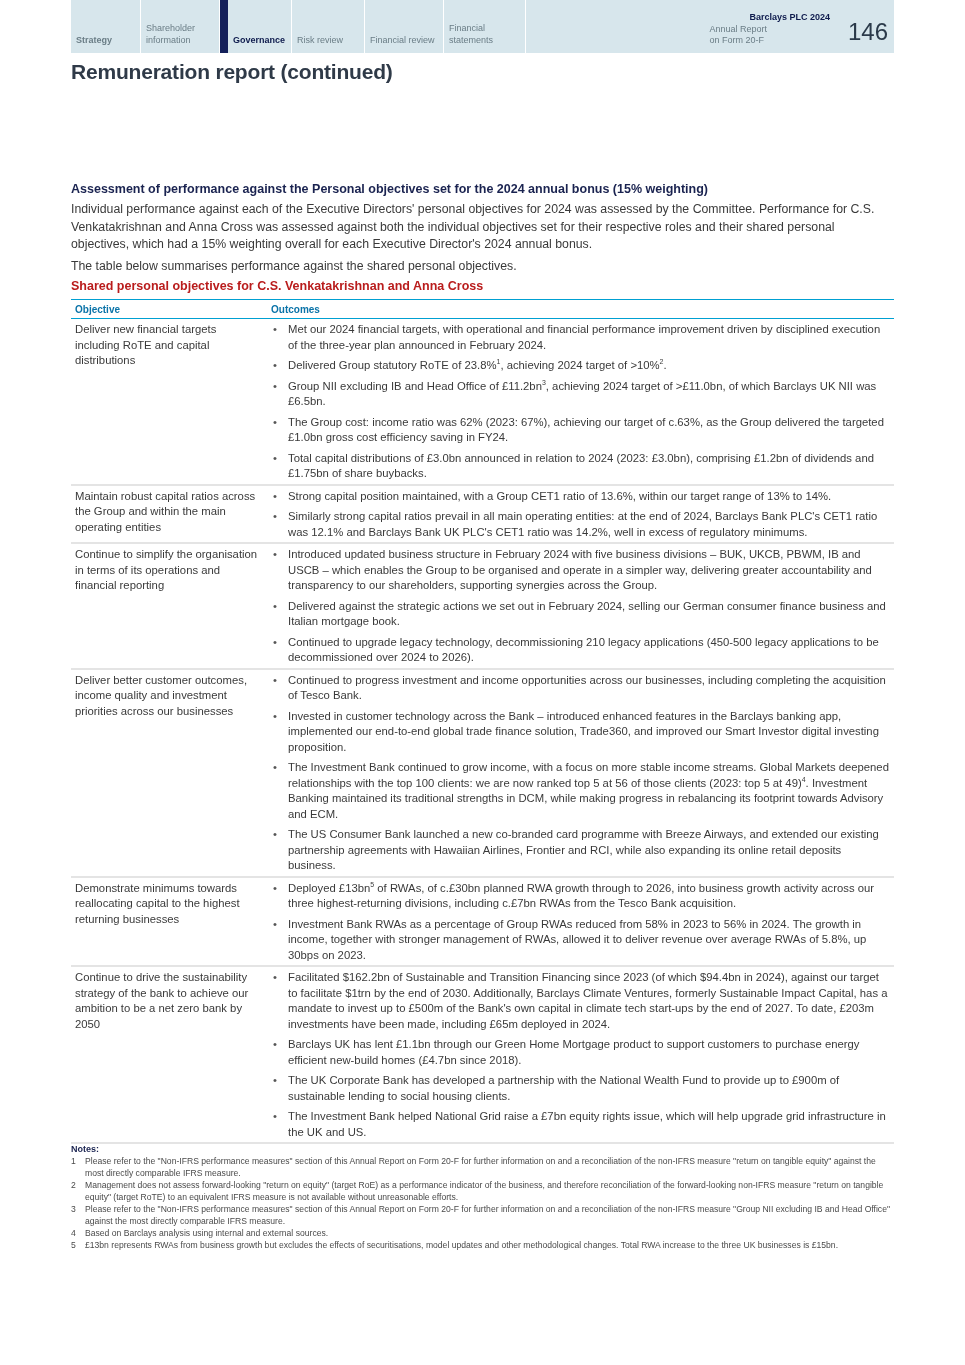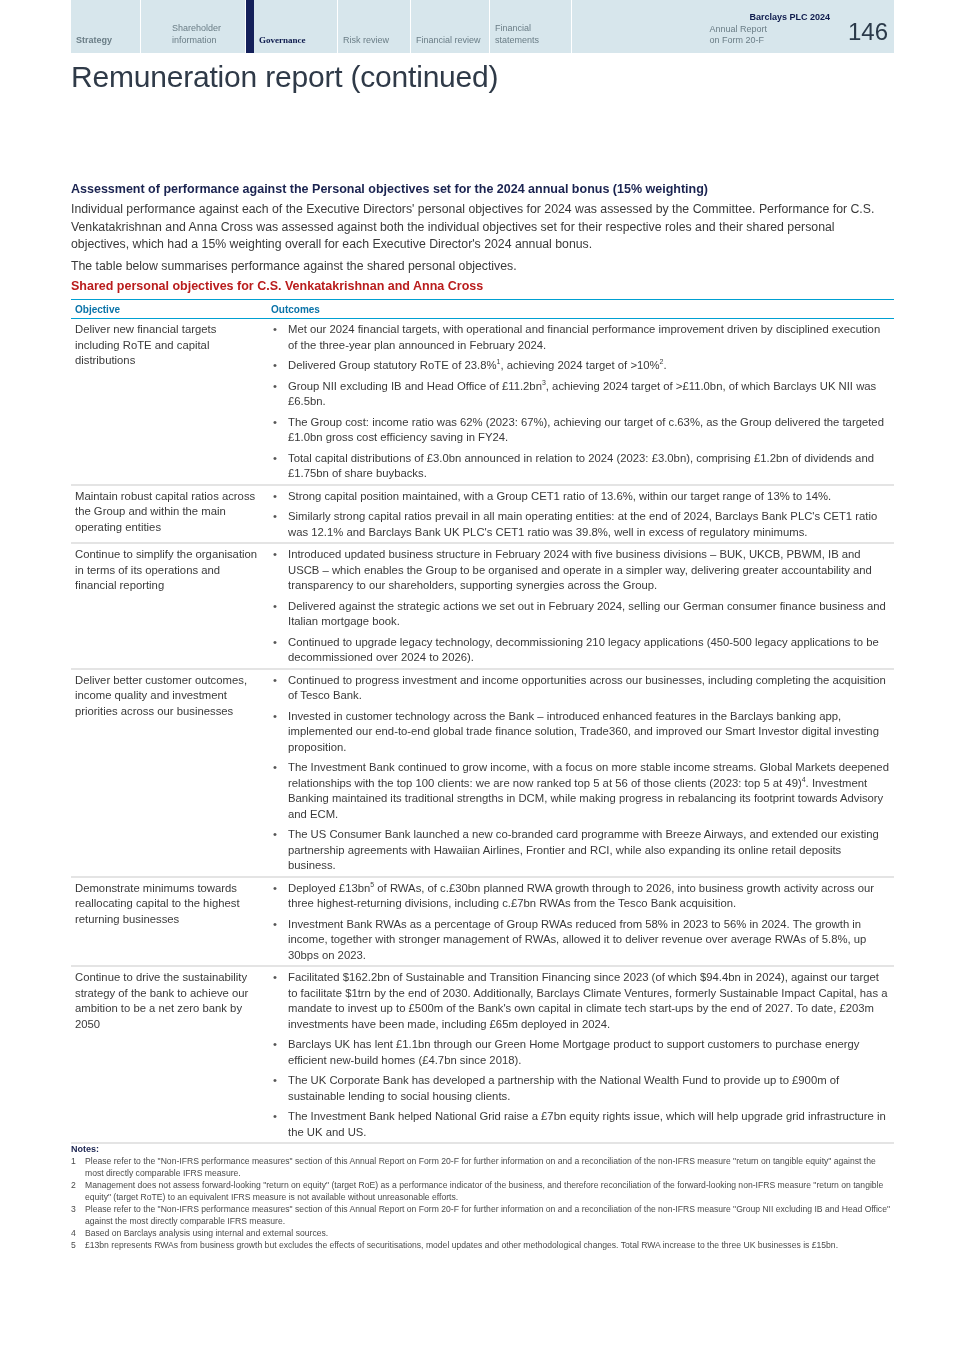--- a/index.html
+++ b/index.html
@@ -43,7 +43,7 @@
   <div class="nav-item" style="width:70px;font-weight:bold;">
       <span>Strategy</span>
     </div>
-  <div class="nav-item" style="width:79px;margin-left:26px;">
+  <div class="nav-item" style="width:79px;">
       <span>Shareholder information</span>
     </div>
   <div class="nav-item active" style="width:92px;font-family:Liberation Serif, serif;">

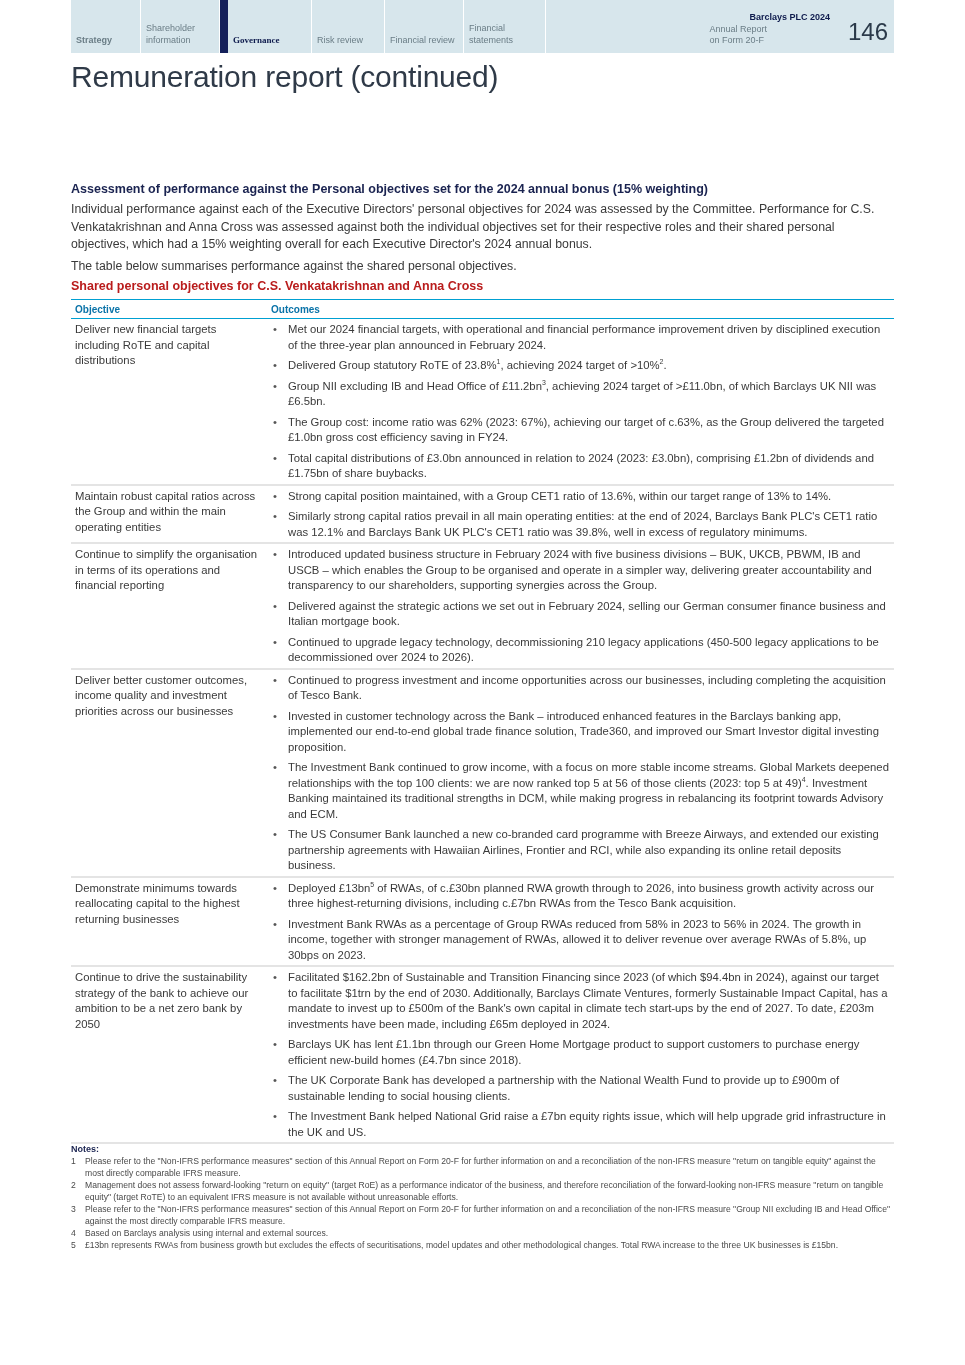--- a/index.html
+++ b/index.html
@@ -46,7 +46,7 @@
   <div class="nav-item" style="width:79px;">
       <span>Shareholder information</span>
     </div>
-  <div class="nav-item active" style="width:92px;font-family:Liberation Serif, serif;">
+  <div class="nav-item active" style="width:72px;">
       <span>Governance</span>
     </div>
   <div class="nav-item" style="width:73px;">

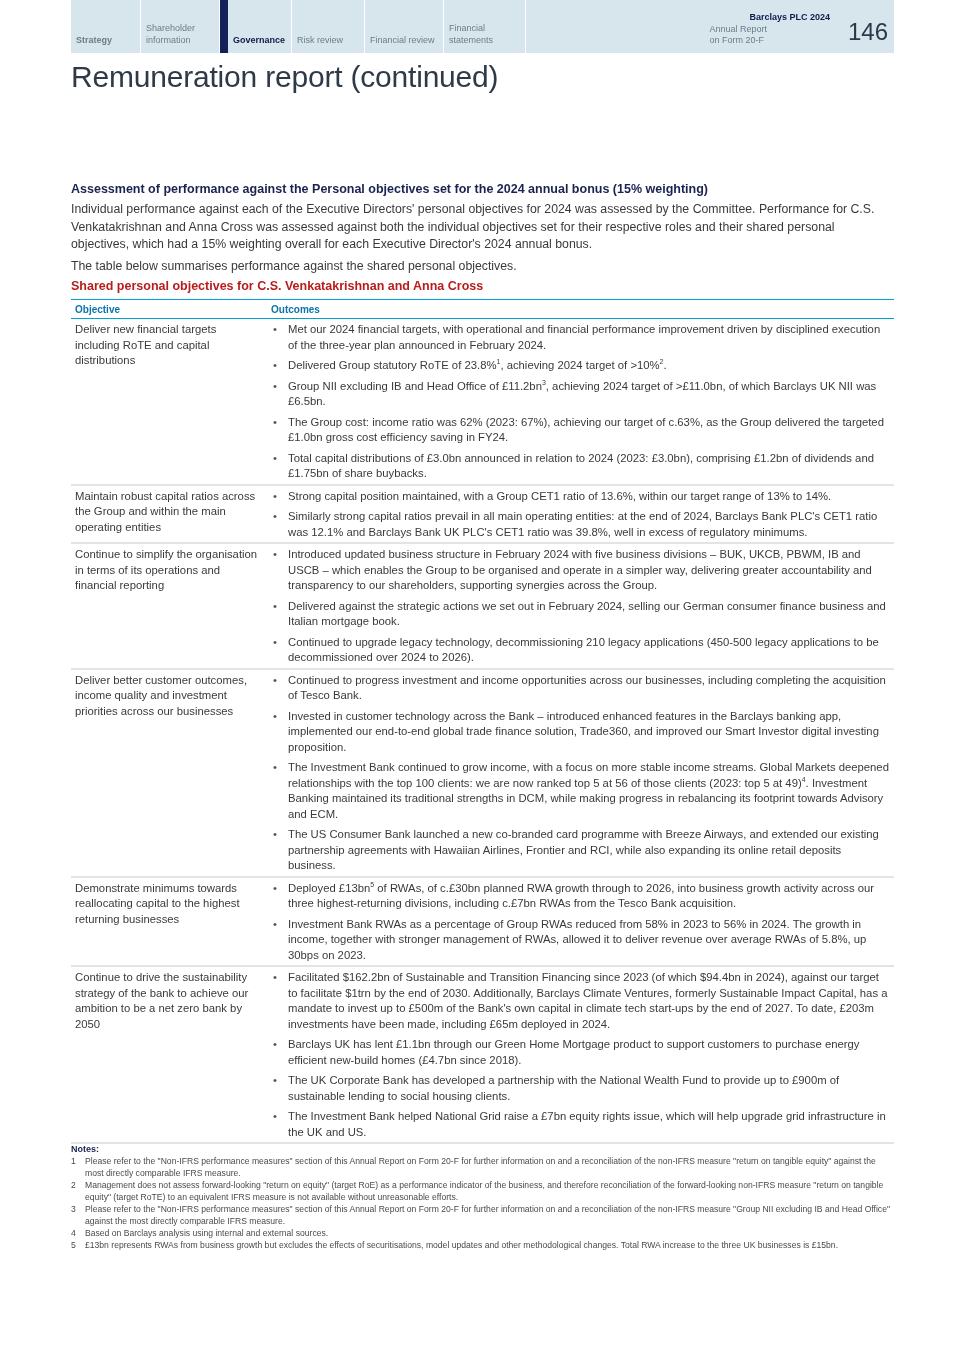--- a/index.html
+++ b/index.html
@@ -14,7 +14,7 @@
   .nav-brand .brand-title { color: #0e1b4d; font-weight: bold; margin-left: 40px; }
   .page-number { position: absolute; right: 6px; top: 18px; font-size: 24px; color: #2b3a4a; font-weight: 300; margin-left: 27px; }
 
-  .page-title { position: absolute; left: 71px; top: 60px; font-size: 30px; color: #2f3a48; font-weight: normal; letter-spacing: -0.2px; }
+  .page-title { position: absolute; left: 71px; top: 60px; font-size: 21px; color: #2f3a48; font-weight: bold; letter-spacing: -0.2px; }
 
   .content { position: absolute; left: 71px; top: 182px; width: 823px; }
   .section-heading { font-size: 12.5px; font-weight: bold; color: #1a2350; margin-bottom: 5px; }

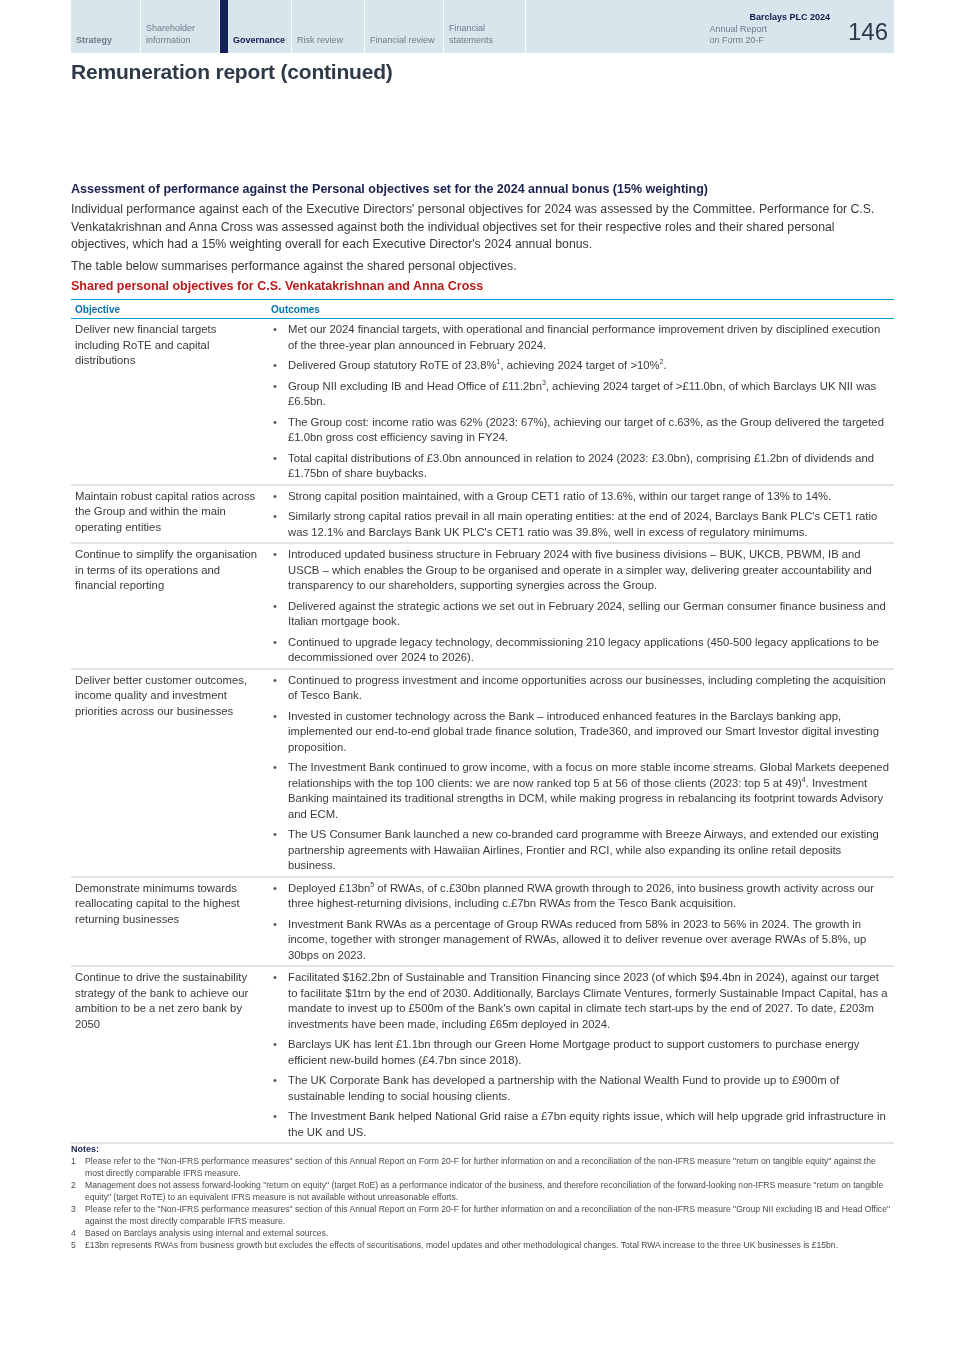--- a/index.html
+++ b/index.html
@@ -99,7 +99,7 @@
           <td>
             <ul class="outcomes">
               <li><span>Strong capital position maintained, with a Group CET1 ratio of 13.6%, within our target range of 13% to 14%.</span></li>
-              <li><span>Similarly strong capital ratios prevail in all main operating entities: at the end of 2024, Barclays Bank PLC's CET1 ratio was 12.1% and Barclays Bank UK PLC's CET1 ratio was 39.8%, well in excess of regulatory minimums.</span></li>
+              <li><span>Similarly strong capital ratios prevail in all main operating entities: at the end of 2024, Barclays Bank PLC's CET1 ratio was 12.1% and Barclays Bank UK PLC's CET1 ratio was 14.2%, well in excess of regulatory minimums.</span></li>
             </ul>
           </td>
         </tr>

